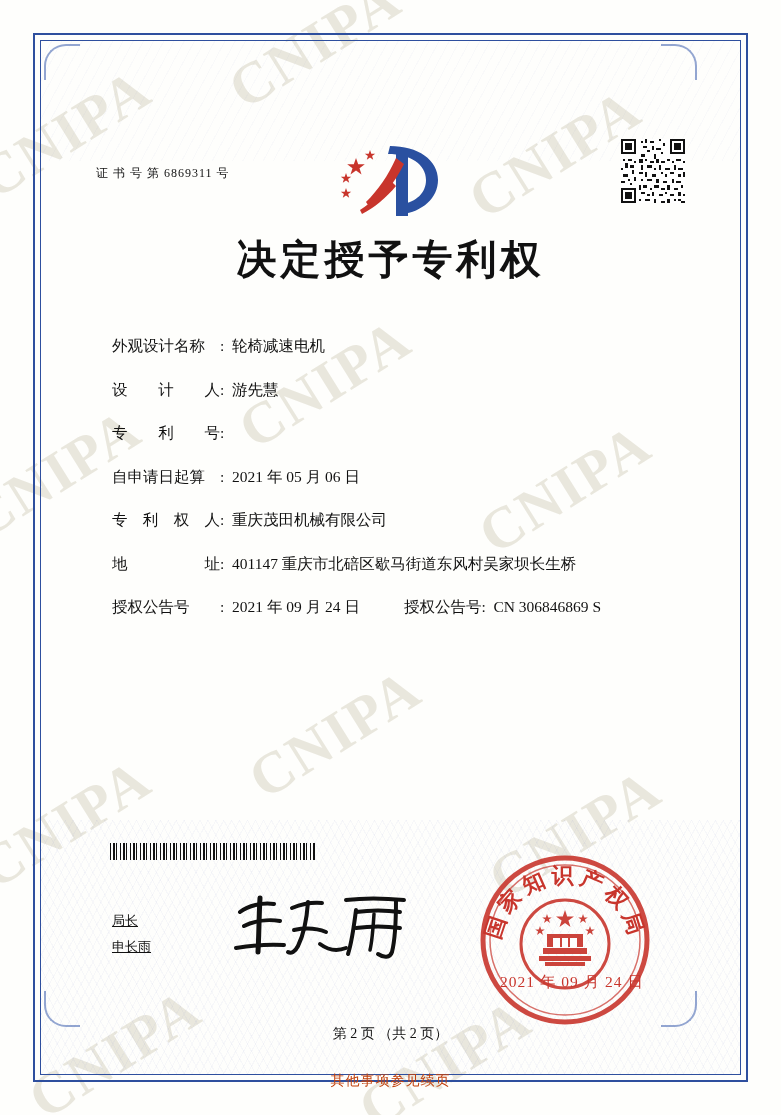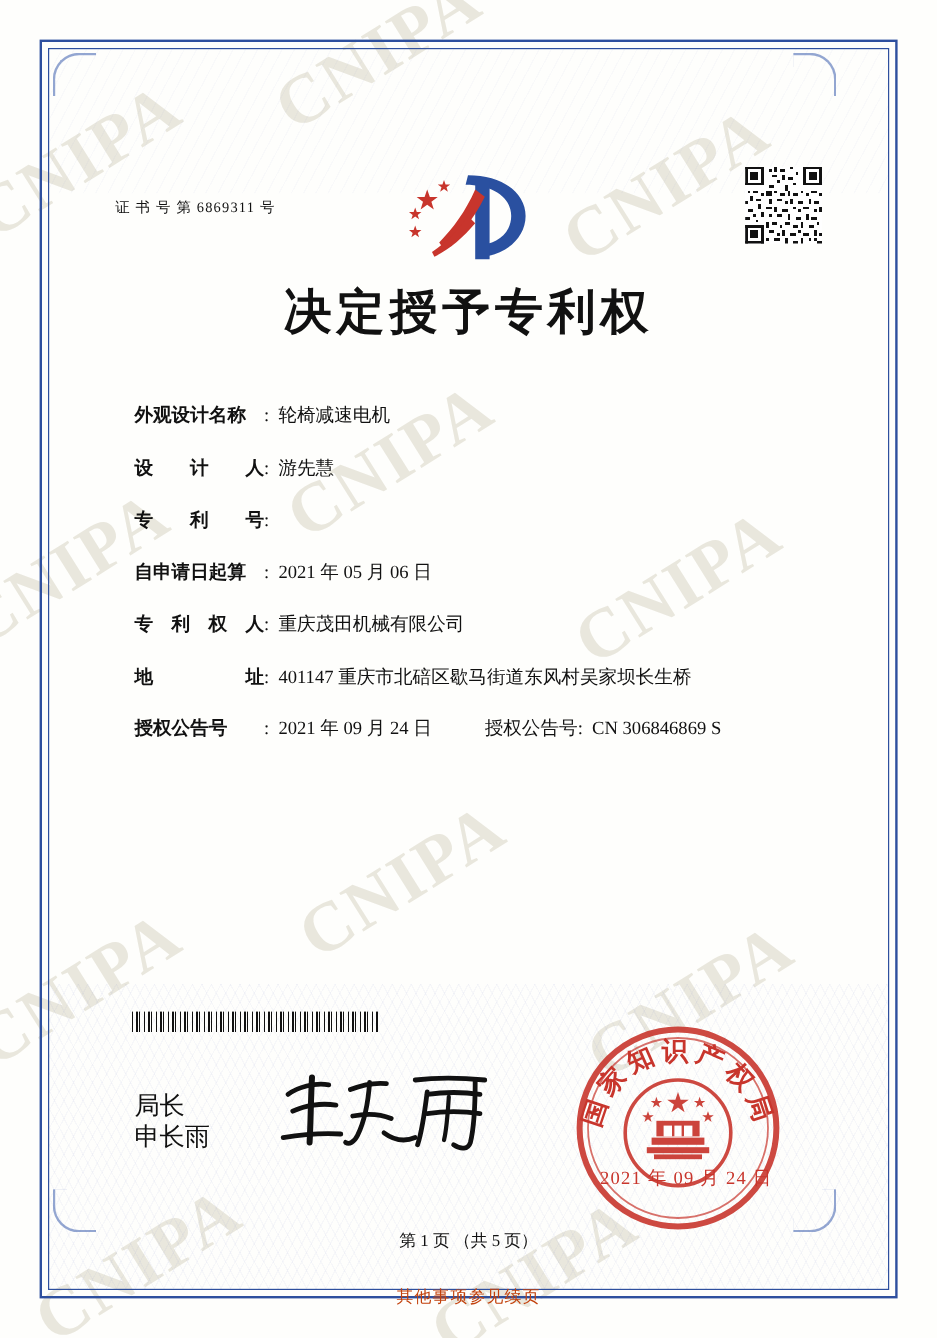--- a/index.html
+++ b/index.html
@@ -155,7 +155,6 @@
     width: 108px;
     flex: 0 0 108px;
     letter-spacing: 0px;
-    font-weight: bold;
   }
   .field-label.spread {
     display: flex;

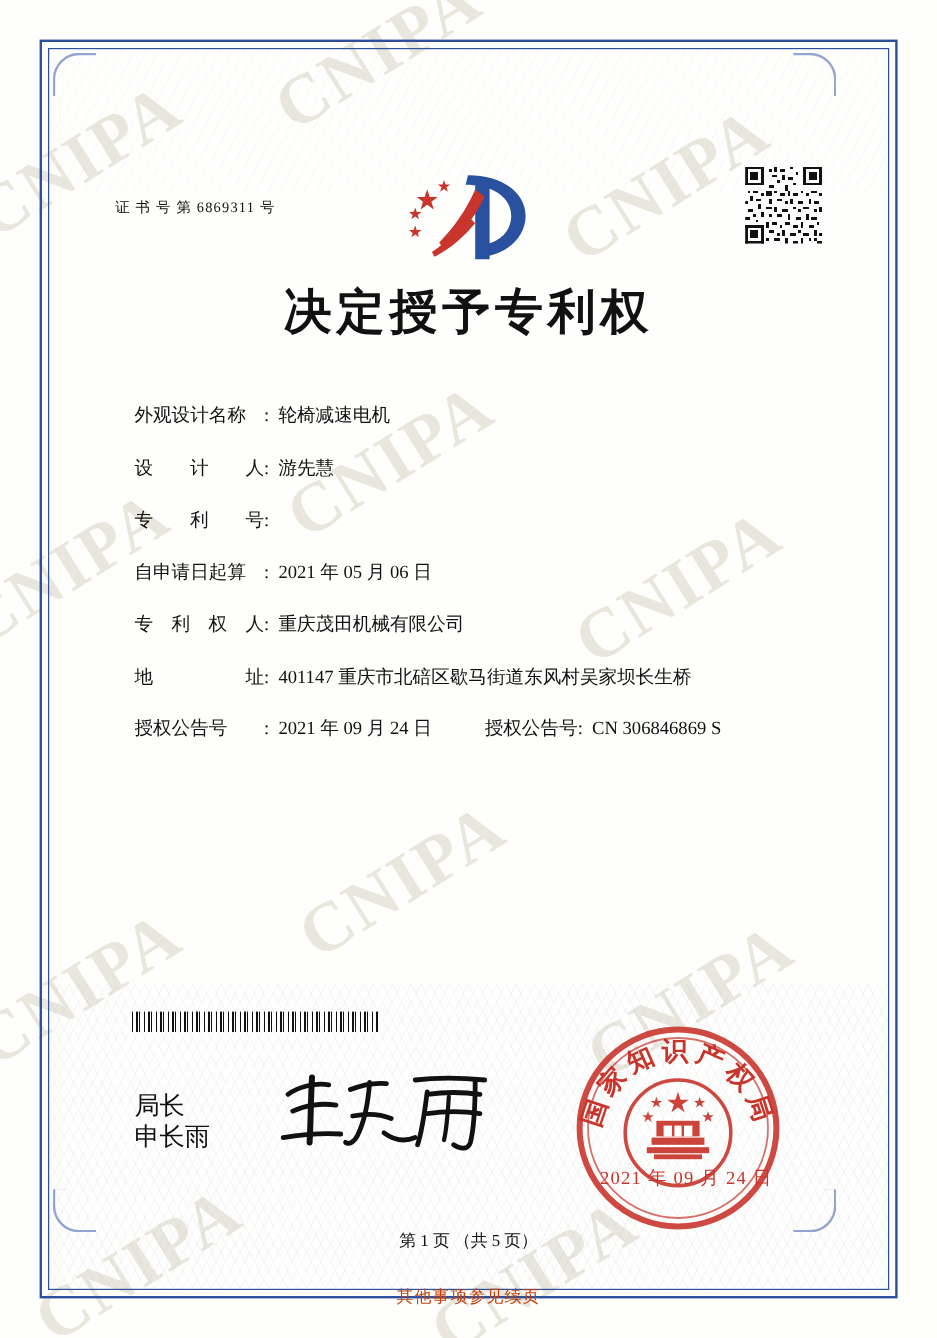--- a/index.html
+++ b/index.html
@@ -199,9 +199,10 @@
     position: absolute;
     left: 112px;
     top: 908px;
-    font-size: 21px;
+    font-size: 13px;
     line-height: 26px;
     color: #111;
+    text-decoration: underline;
   }
   .signature {
     position: absolute;

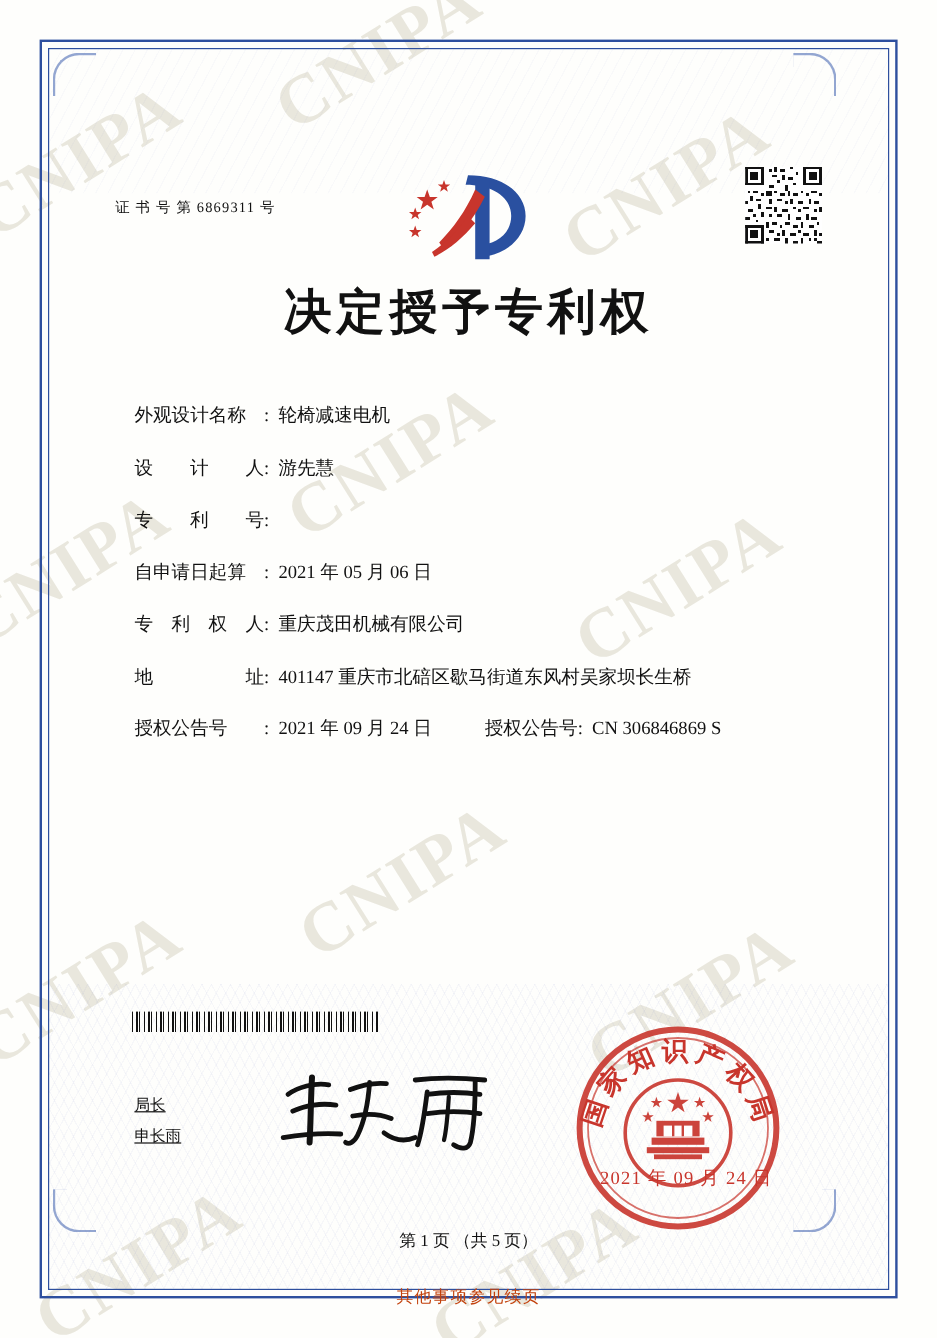--- a/index.html
+++ b/index.html
@@ -521,7 +521,7 @@
   </svg>
   <div class="seal-date">2021 年 09 月 24 日</div>
 
-  <div class="page-no">第 1 页 （共 5 页）</div>
+  <div class="page-no">第 2 页 （共 2 页）</div>
   <div class="footer-note">其他事项参见续页</div>
 
 </div>

